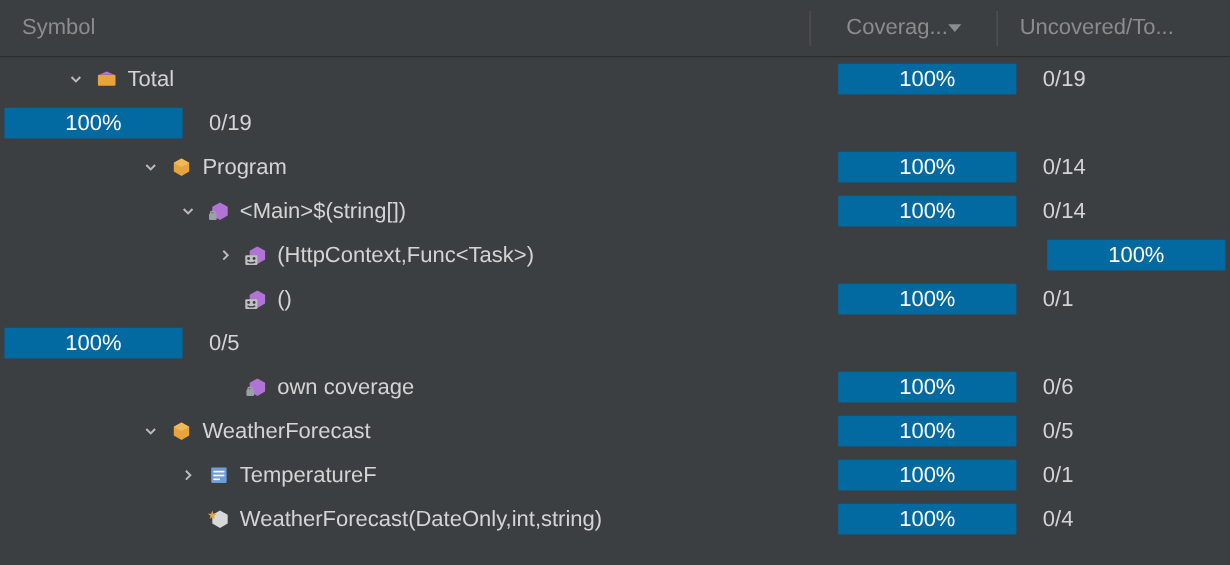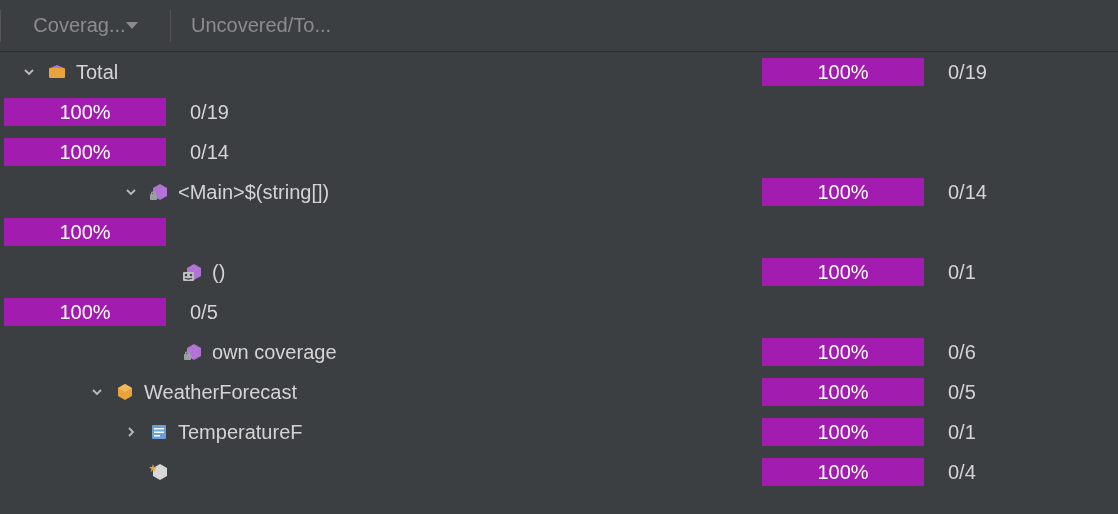--- a/index.html
+++ b/index.html
@@ -99,6 +99,7 @@
 <body>
 
 <div class="header">
+  <div class="header-symbol">Symbol</div>
   <div class="header-coverage">
     <span>Coverag...</span>
     <span class="sort-arrow"></span>

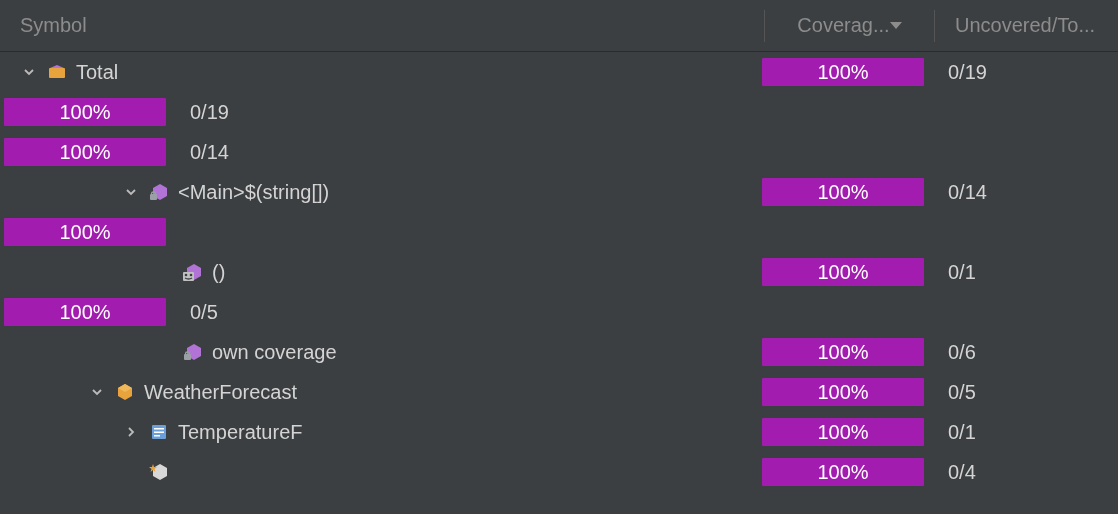--- a/index.html
+++ b/index.html
@@ -34,7 +34,7 @@
     gap: 0;
   }
   .header-uncovered {
-    width: 184px;
+    width: 212px;
     display: flex;
     align-items: center;
     padding-left: 20px;

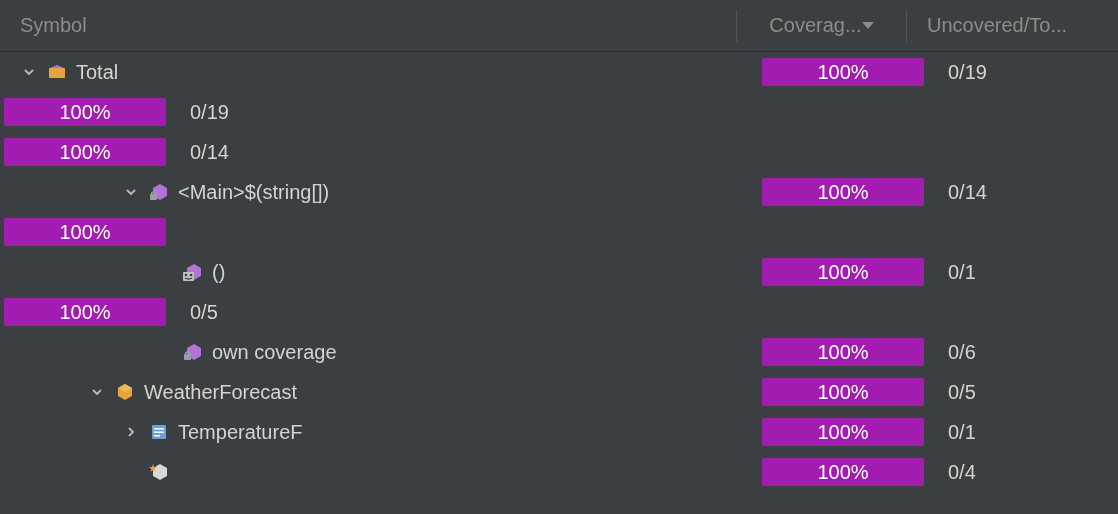--- a/index.html
+++ b/index.html
@@ -60,6 +60,7 @@
     align-items: center;
     gap: 8px;
     white-space: nowrap;
+    margin-left: 40px;
   }
   .row-coverage {
     width: 170px;

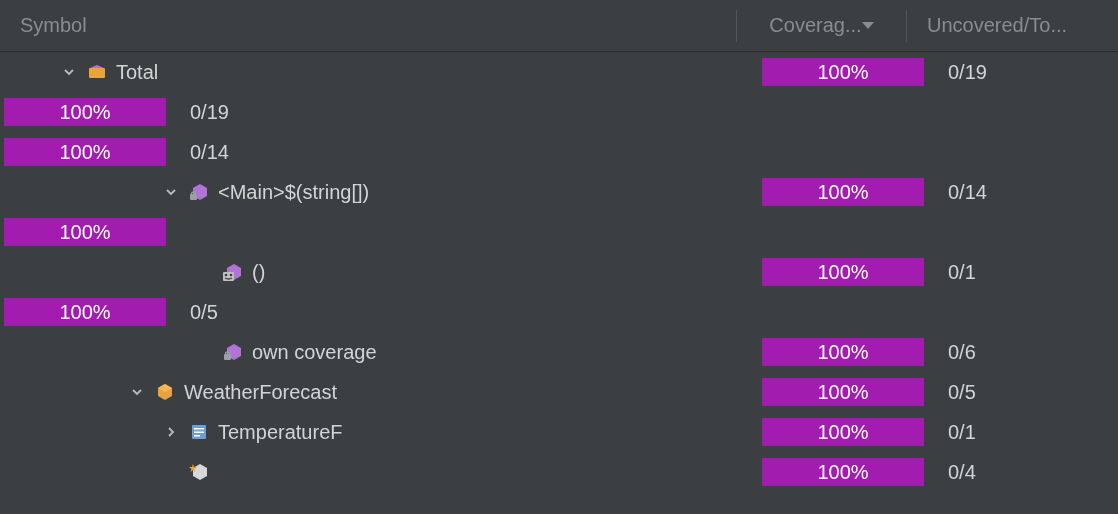--- a/index.html
+++ b/index.html
@@ -70,7 +70,7 @@
     padding: 0 4px;
   }
   .coverage-bar {
-    background: #a21caf;
+    background: #0369a1;
     color: #fff;
     width: 166px;
     height: 28px;

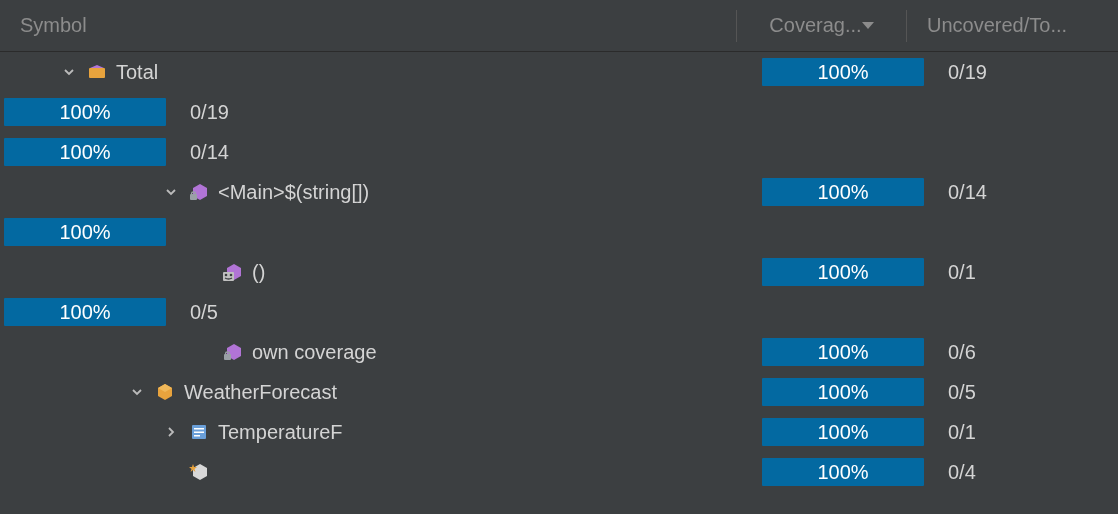--- a/index.html
+++ b/index.html
@@ -137,6 +137,21 @@
       <div class="row-uncovered">0/19</div>
     </div>
     <div class="row">
+      <div class="row-symbol">
+        <span class="spacer" style="width: 80px;"></span>
+        <span class="chevron">
+          <svg width="12" height="12" viewBox="0 0 12 12">
+            <path d="M2 4 L6 8 L10 4" stroke="#bbbbbb" stroke-width="1.8" fill="none"></path>
+          </svg>
+        </span>
+        <span class="icon">
+          <svg width="20" height="20" viewBox="0 0 20 20">
+            <path d="M10 2 L17 6 L17 14 L10 18 L3 14 L3 6 Z" fill="#e8a33d"></path>
+            <path d="M10 2 L17 6 L10 10 L3 6 Z" fill="#f0b85a"></path>
+          </svg>
+        </span>
+        <span class="label">Program</span>
+      </div>
       <div class="row-coverage">
         <div class="coverage-bar">100%</div>
       </div>

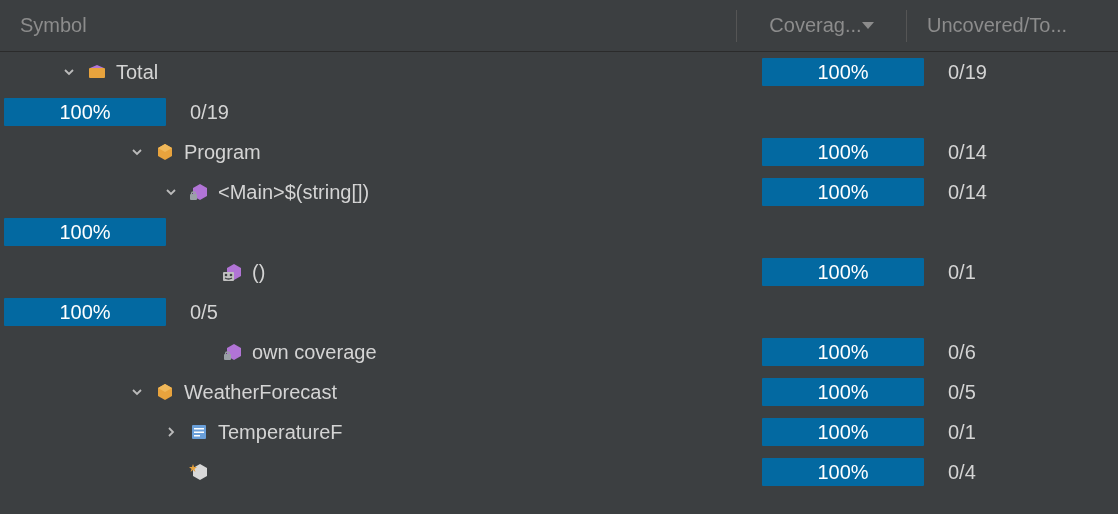--- a/index.html
+++ b/index.html
@@ -180,14 +180,13 @@
       <div class="row-uncovered">0/14</div>
     </div>
     <div class="row">
-      <div class="row-coverage">
-        <div class="coverage-bar">100%</div>
-      </div>
-    </div>
-    <div class="row">
       <div class="row-symbol">
         <span class="spacer" style="width: 148px;"></span>
-        <span class="chevron"></span>
+        <span class="chevron">
+          <svg width="12" height="12" viewBox="0 0 12 12">
+            <path d="M4 2 L8 6 L4 10" stroke="#bbbbbb" stroke-width="1.8" fill="none"></path>
+          </svg>
+        </span>
         <span class="icon">
           <svg width="22" height="22" viewBox="0 0 22 22">
             <path d="M12 3 L19 7 L19 15 L12 19 L5 15 L5 7 Z" fill="#b174d6"></path>
@@ -197,6 +196,25 @@
             <path d="M3 17 Q6.5 19 10 17" stroke="#3c3f41" stroke-width="1.3" fill="none"></path>
           </svg>
         </span>
+        <span class="label">(HttpContext,Func&lt;Task&gt;)</span>
+      </div>
+      <div class="row-coverage">
+        <div class="coverage-bar">100%</div>
+      </div>
+    </div>
+    <div class="row">
+      <div class="row-symbol">
+        <span class="spacer" style="width: 148px;"></span>
+        <span class="chevron"></span>
+        <span class="icon">
+          <svg width="22" height="22" viewBox="0 0 22 22">
+            <path d="M12 3 L19 7 L19 15 L12 19 L5 15 L5 7 Z" fill="#b174d6"></path>
+            <rect x="1" y="11" width="11" height="9" rx="1" fill="#c0c0c0"></rect>
+            <circle cx="4" cy="14" r="1.3" fill="#3c3f41"></circle>
+            <circle cx="9" cy="14" r="1.3" fill="#3c3f41"></circle>
+            <path d="M3 17 Q6.5 19 10 17" stroke="#3c3f41" stroke-width="1.3" fill="none"></path>
+          </svg>
+        </span>
         <span class="label">()</span>
       </div>
       <div class="row-coverage">

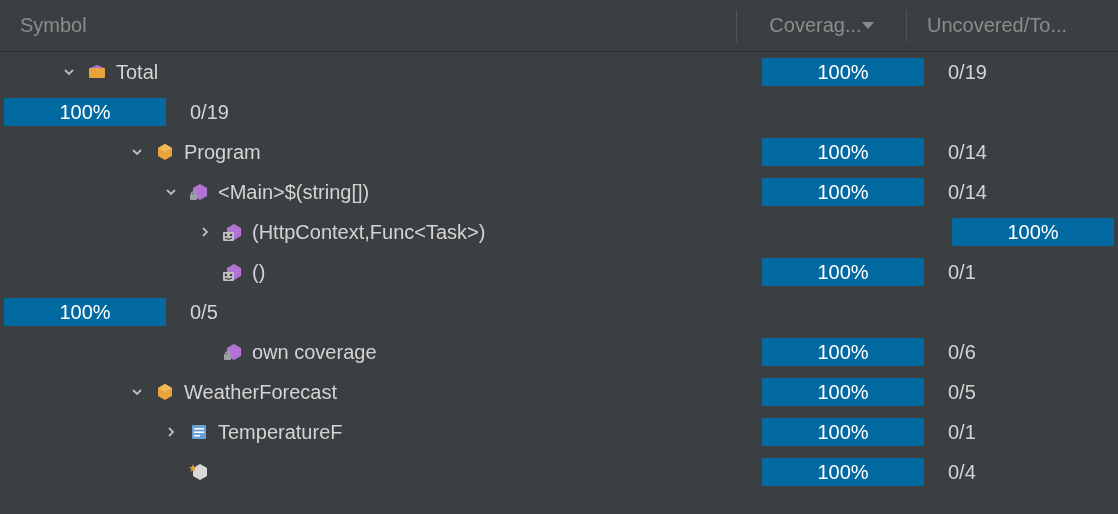--- a/index.html
+++ b/index.html
@@ -300,6 +300,7 @@
             <path d="M5 3 L6 6 L9 6 L6.5 8 L7.5 11 L5 9 L2.5 11 L3.5 8 L1 6 L4 6 Z" fill="#e8a33d"></path>
           </svg>
         </span>
+        <span class="label">WeatherForecast(DateOnly,int,string)</span>
       </div>
       <div class="row-coverage">
         <div class="coverage-bar">100%</div>

